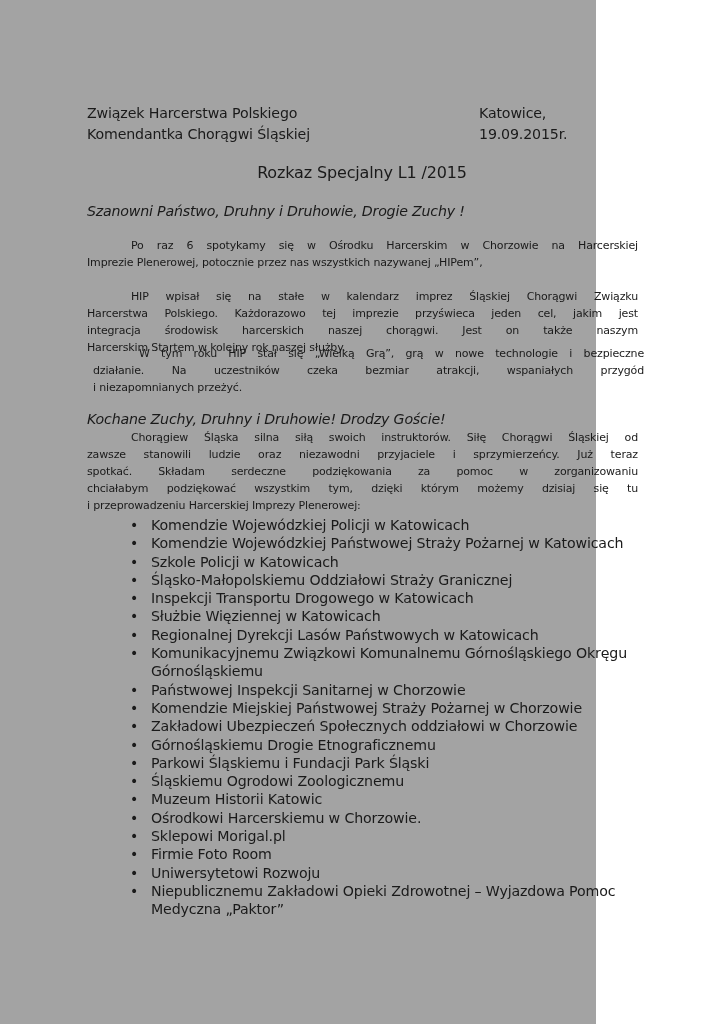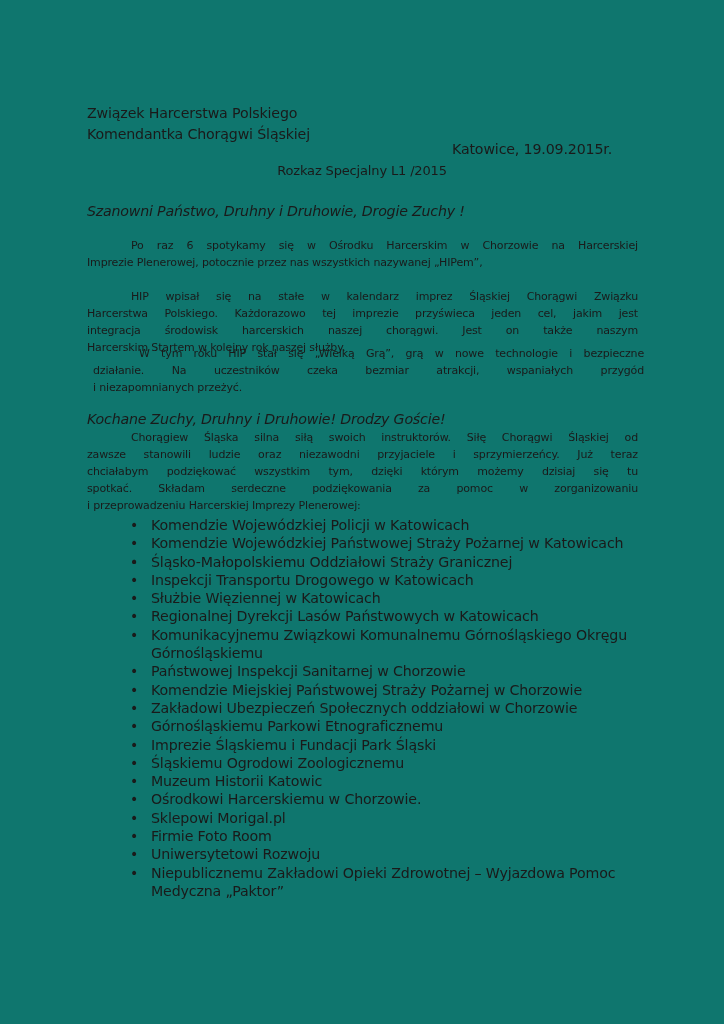--- a/index.html
+++ b/index.html
@@ -18,8 +18,8 @@
     .page {
       position: absolute;
       left: 0; top: 0;
-      width: 724px; height: 1024px;
-      background: #0f766e;
+      width: 596px; height: 1024px;
+      background: #a3a3a3;
     }
     .text {
       position: absolute;

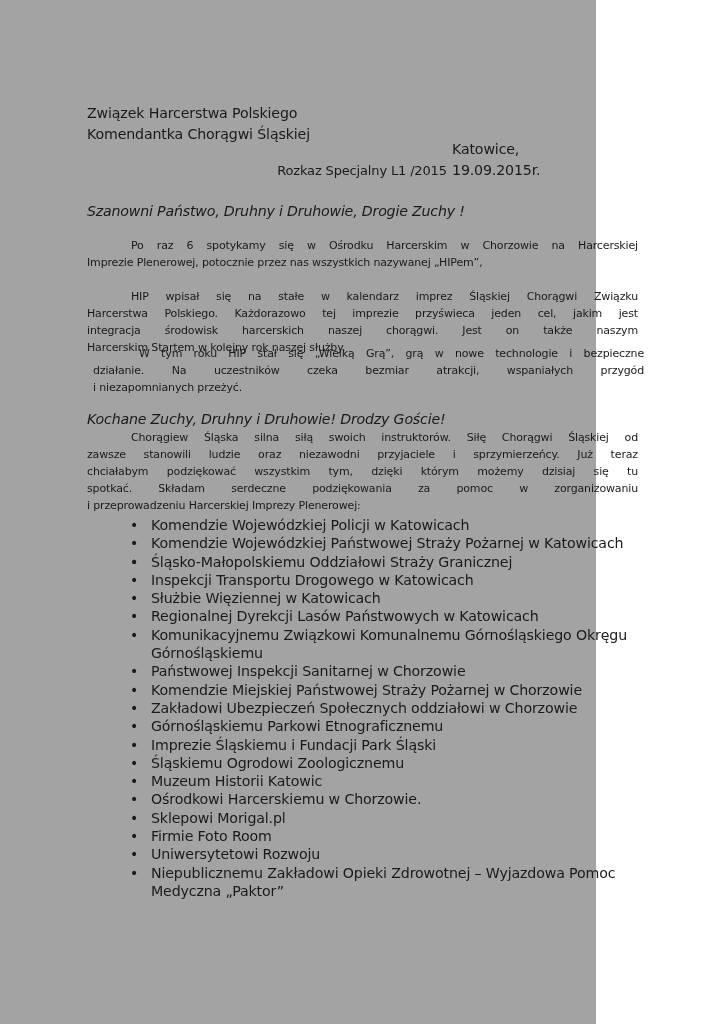--- a/index.html
+++ b/index.html
@@ -39,12 +39,11 @@
     }
     .header-right {
       position: absolute;
-      left: 452px;
+      left: 479px;
       top: 103px;
       font-size: 14.2px;
       line-height: 21px;
       letter-spacing: -0.15px;
-      margin-top: 36px;
     }
     .title {
       position: absolute;

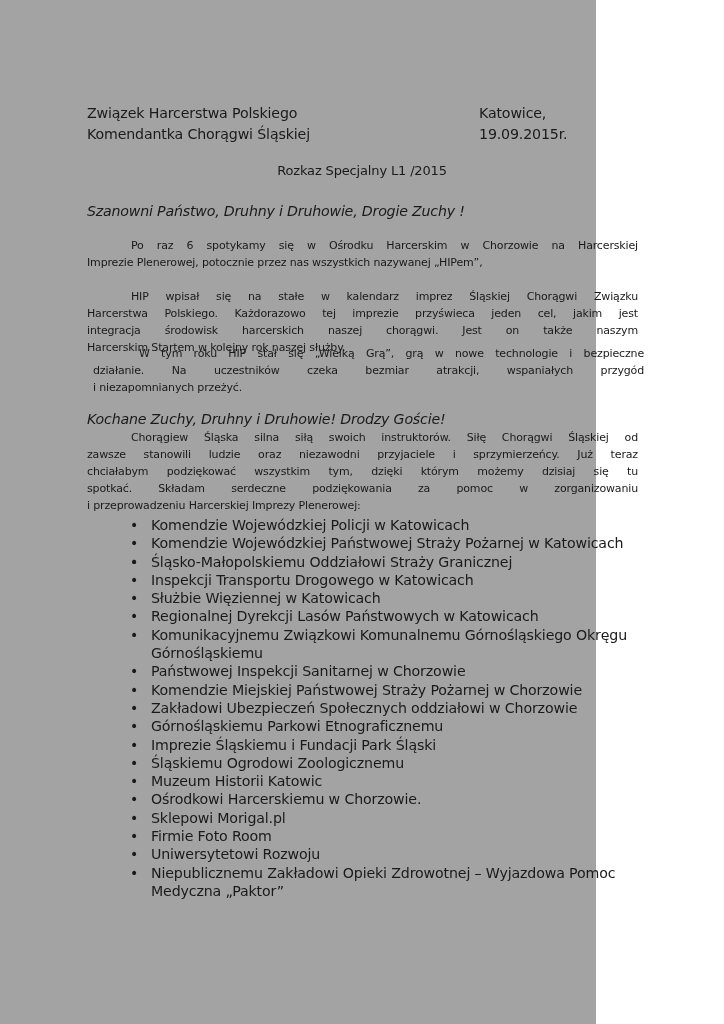--- a/index.html
+++ b/index.html
@@ -51,7 +51,7 @@
       width: 724px;
       top: 163px;
       text-align: center;
-      font-size: 13px;
+      font-size: 16px;
       letter-spacing: -0.15px;
     }
     .greeting {

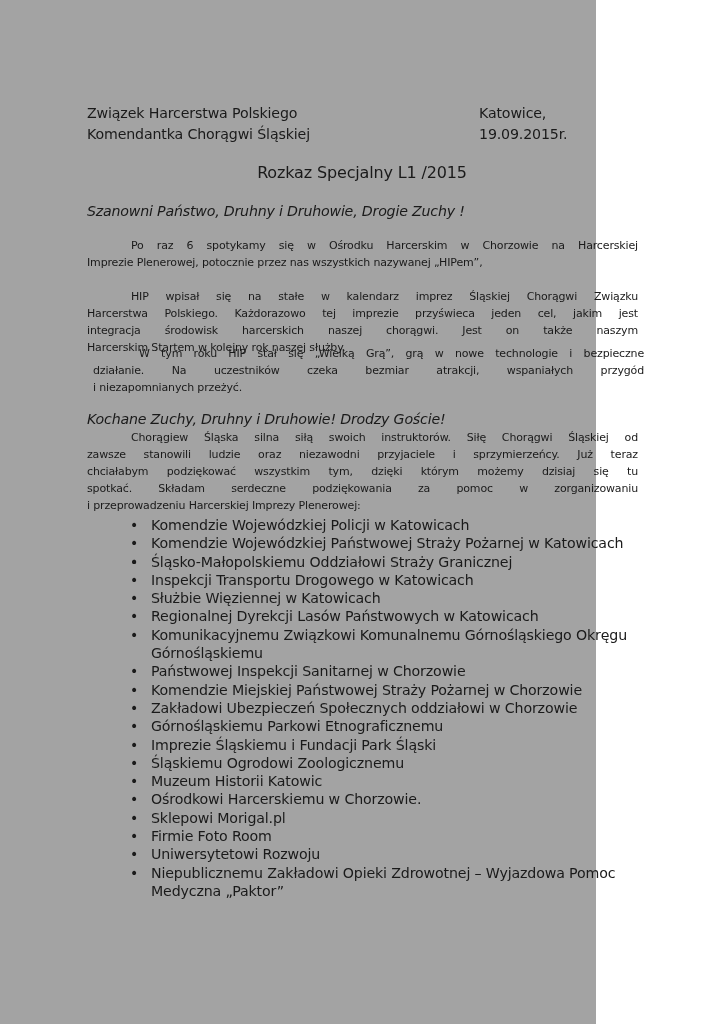--- a/index.html
+++ b/index.html
@@ -130,8 +130,8 @@
   <div class="text" style="top:429px;">
     <span class="justify-line"><span style="display:inline-block;width:44px;"></span><span>Chorągiew Śląska silna siłą swoich instruktorów. Siłę Chorągwi Śląskiej od</span></span>
     <span class="justify-line">zawsze stanowili ludzie oraz niezawodni przyjaciele i sprzymierzeńcy.  Już teraz</span>
+    <span class="justify-line">spotkać. Składam serdeczne podziękowania za pomoc w zorganizowaniu</span>
     <span class="justify-line">chciałabym podziękować wszystkim tym, dzięki którym możemy dzisiaj się tu</span>
-    <span class="justify-line">spotkać. Składam serdeczne podziękowania za pomoc w zorganizowaniu</span>
     <span class="plain-line">i przeprowadzeniu Harcerskiej Imprezy Plenerowej:</span>
   </div>
 

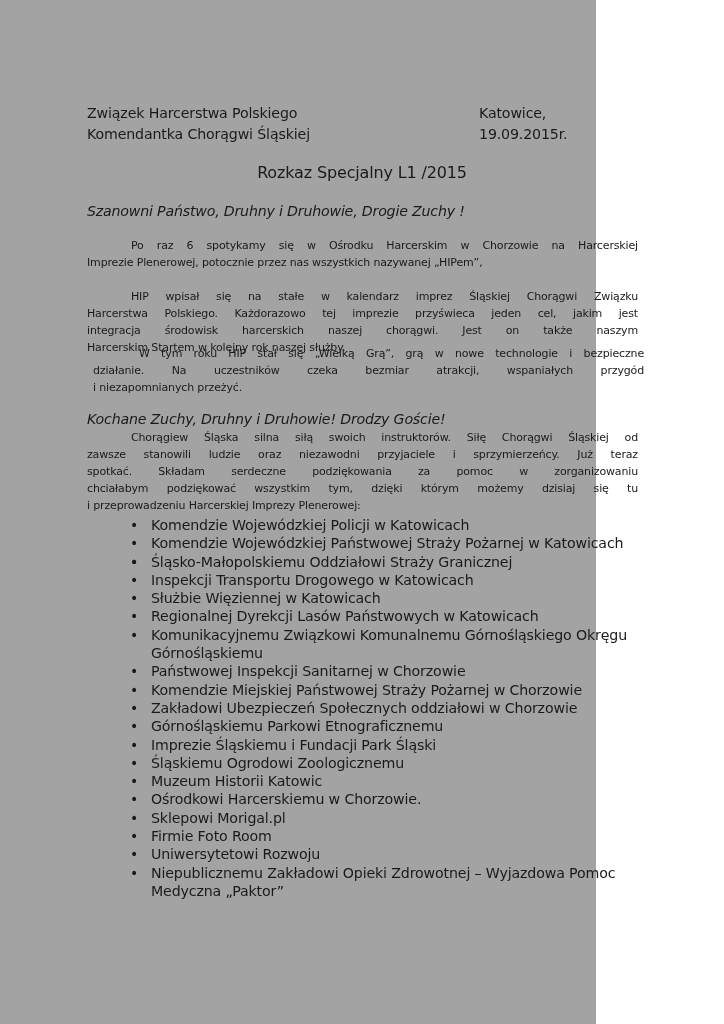--- a/index.html
+++ b/index.html
@@ -138,7 +138,7 @@
   <ul class="list">
     <li><span class="bullet">•</span><span>Komendzie Wojewódzkiej Policji w Katowicach</span></li>
     <li><span class="bullet">•</span><span>Komendzie Wojewódzkiej Państwowej Straży Pożarnej w Katowicach</span></li>
-    <li><span class="bullet">•</span></li>
+    <li><span class="bullet">•</span><span>Szkole Policji w Katowicach</span></li>
     <li><span class="bullet">•</span><span>Śląsko-Małopolskiemu Oddziałowi Straży Granicznej</span></li>
     <li><span class="bullet">•</span><span>Inspekcji Transportu Drogowego w Katowicach</span></li>
     <li><span class="bullet">•</span><span>Służbie Więziennej w Katowicach</span></li>

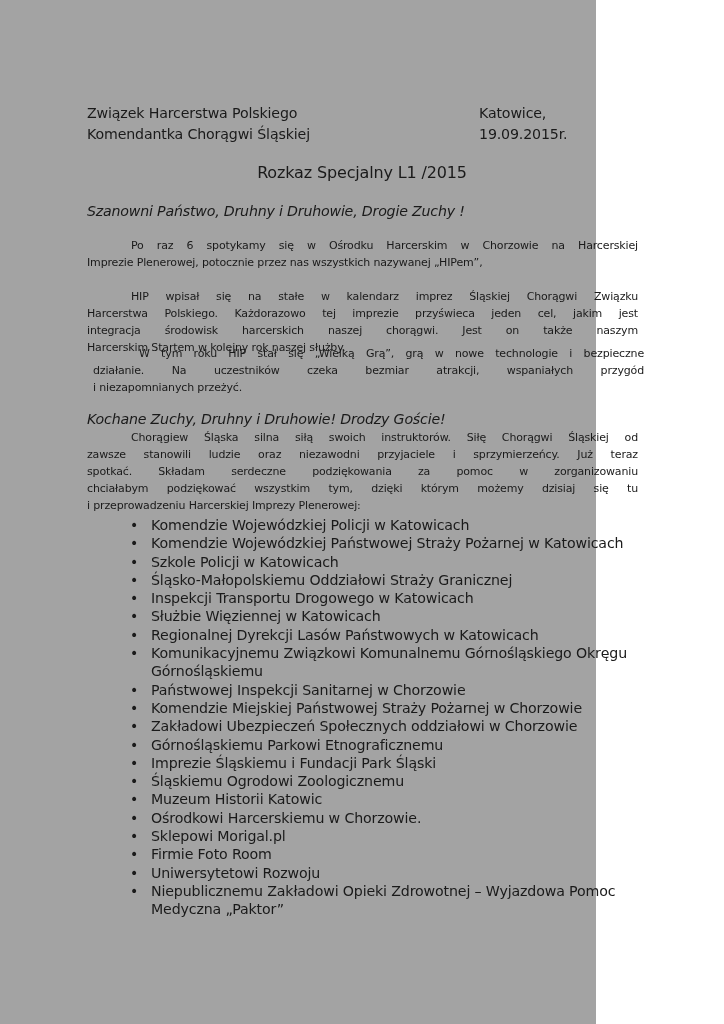--- a/index.html
+++ b/index.html
@@ -147,7 +147,7 @@
     <li><span class="bullet">•</span><span>Państwowej Inspekcji Sanitarnej w Chorzowie</span></li>
     <li><span class="bullet">•</span><span>Komendzie Miejskiej Państwowej Straży Pożarnej w Chorzowie</span></li>
     <li><span class="bullet">•</span><span>Zakładowi Ubezpieczeń Społecznych oddziałowi w Chorzowie</span></li>
-    <li><span class="bullet">•</span><span>Górnośląskiemu Parkowi Etnograficznemu</span></li>
+    <li><span class="bullet">•</span><span>Górnośląskiemu Drogie Etnograficznemu</span></li>
     <li><span class="bullet">•</span><span>Imprezie Śląskiemu i Fundacji Park Śląski</span></li>
     <li><span class="bullet">•</span><span>Śląskiemu Ogrodowi Zoologicznemu</span></li>
     <li><span class="bullet">•</span><span>Muzeum Historii Katowic</span></li>

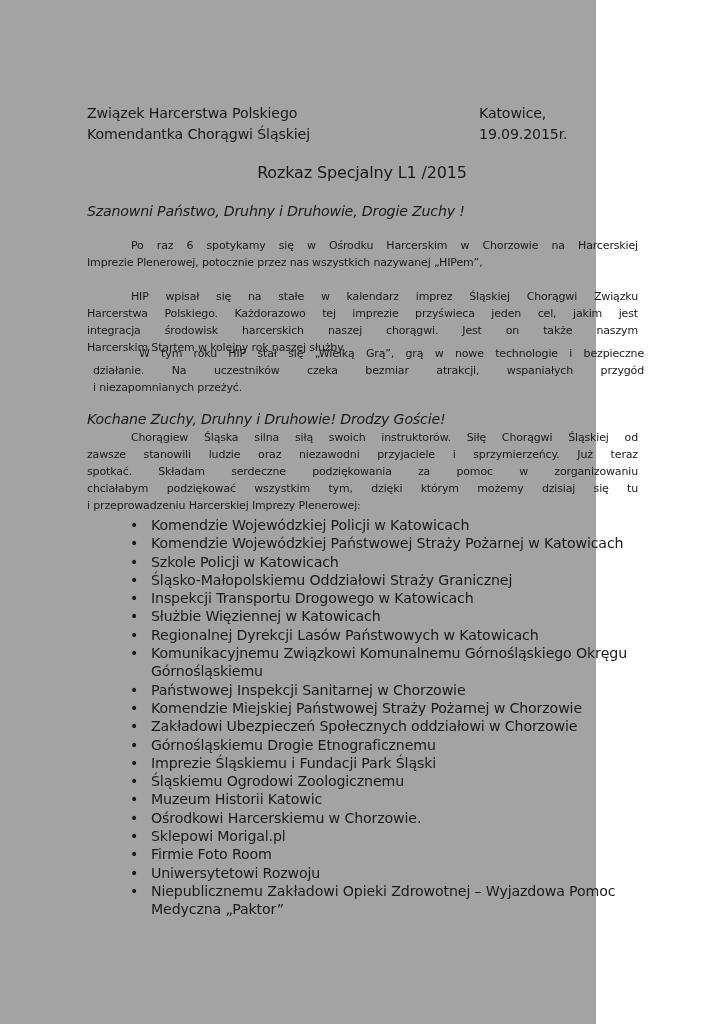--- a/index.html
+++ b/index.html
@@ -148,7 +148,7 @@
     <li><span class="bullet">•</span><span>Komendzie Miejskiej Państwowej Straży Pożarnej w Chorzowie</span></li>
     <li><span class="bullet">•</span><span>Zakładowi Ubezpieczeń Społecznych oddziałowi w Chorzowie</span></li>
     <li><span class="bullet">•</span><span>Górnośląskiemu Drogie Etnograficznemu</span></li>
-    <li><span class="bullet">•</span><span>Imprezie Śląskiemu i Fundacji Park Śląski</span></li>
+    <li><span class="bullet">•</span><span>Parkowi Śląskiemu i Fundacji Park Śląski</span></li>
     <li><span class="bullet">•</span><span>Śląskiemu Ogrodowi Zoologicznemu</span></li>
     <li><span class="bullet">•</span><span>Muzeum Historii Katowic</span></li>
     <li><span class="bullet">•</span><span>Ośrodkowi Harcerskiemu w Chorzowie.</span></li>

